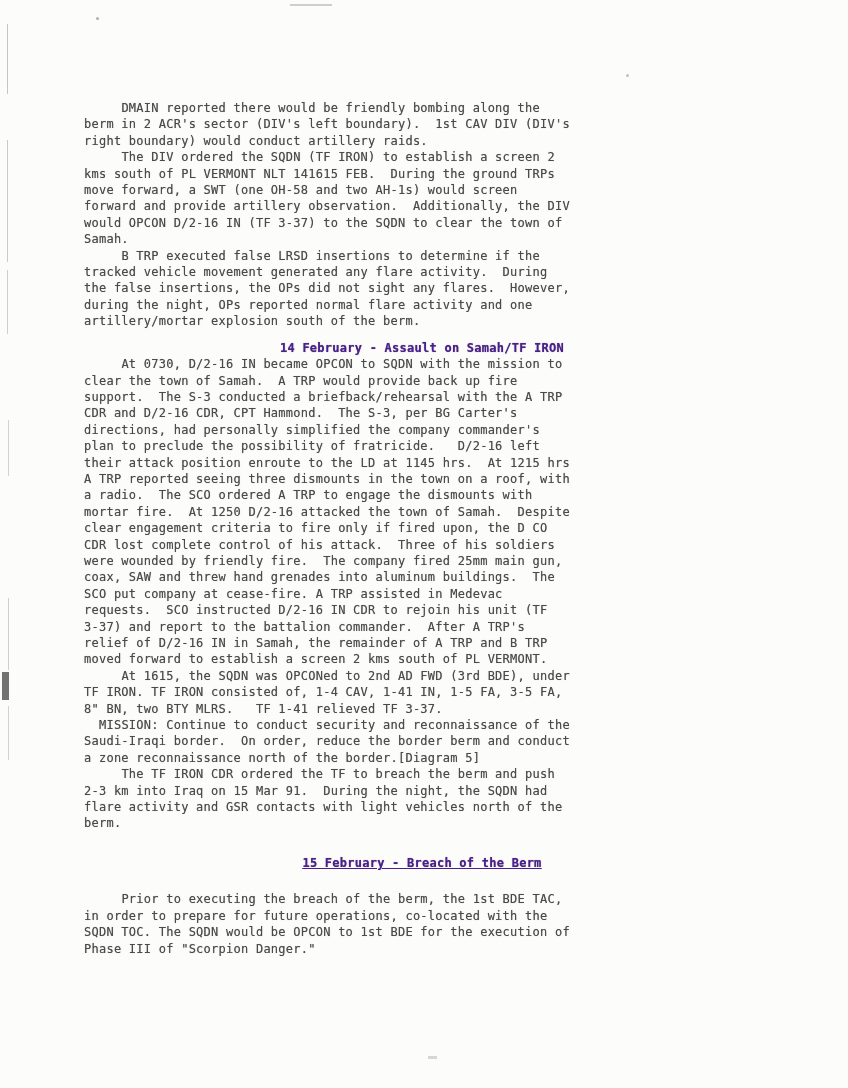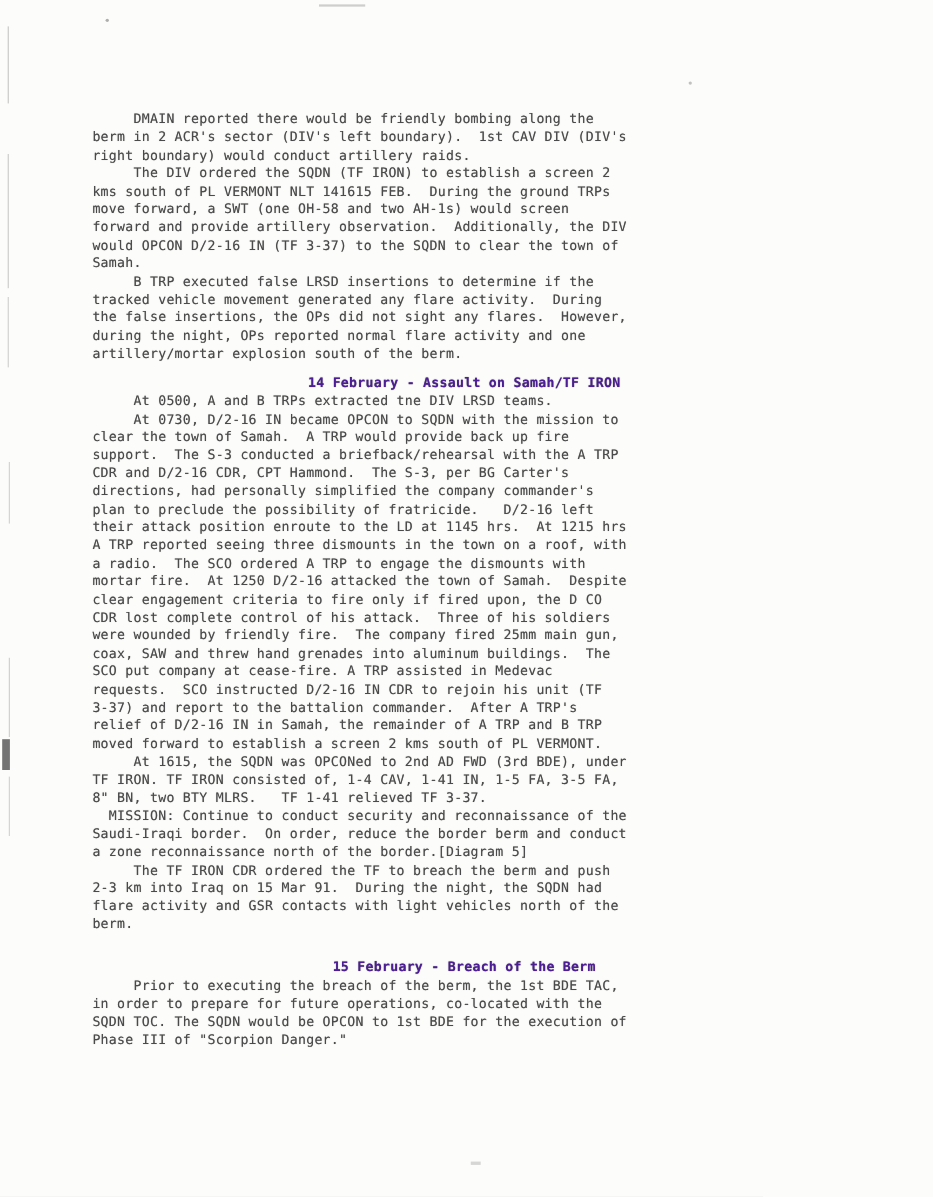--- a/index.html
+++ b/index.html
@@ -82,7 +82,6 @@
 during the night, OPs reported normal flare activity and one
 artillery/mortar explosion south of the berm.</div>
     <div class="heading heading-1">14 February - Assault on Samah/TF IRON</div>
-    <div class="para">     At 0500, A and B TRPs extracted tne DIV LRSD teams.</div>
     <div class="para">     At 0730, D/2-16 IN became OPCON to SQDN with the mission to
 clear the town of Samah.  A TRP would provide back up fire
 support.  The S-3 conducted a briefback/rehearsal with the A TRP

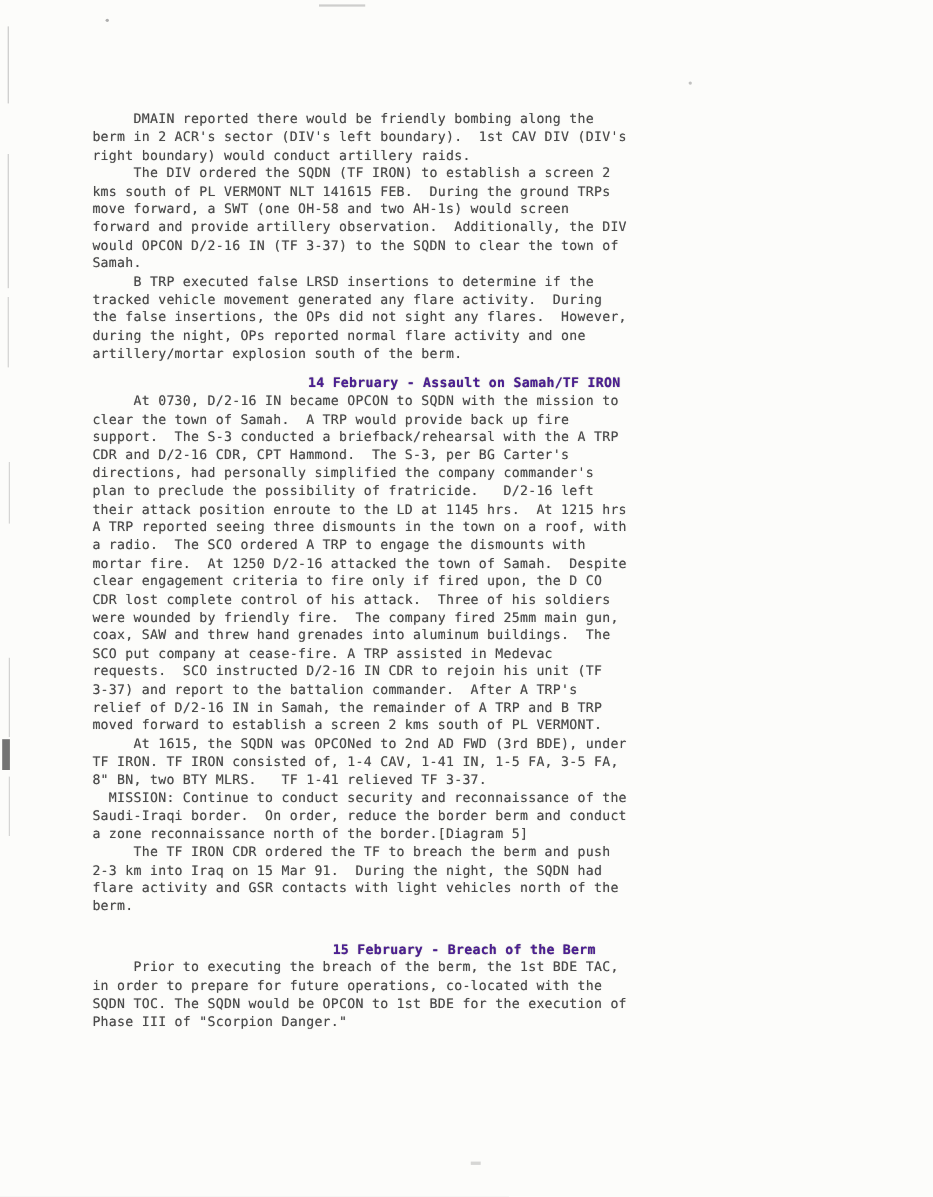--- a/index.html
+++ b/index.html
@@ -43,6 +43,8 @@
   }
   .heading-2 {
     margin-top: 23px;
+    margin-bottom: 20px;
+    text-decoration: underline;
   }
   .artifact {
     position: absolute;

